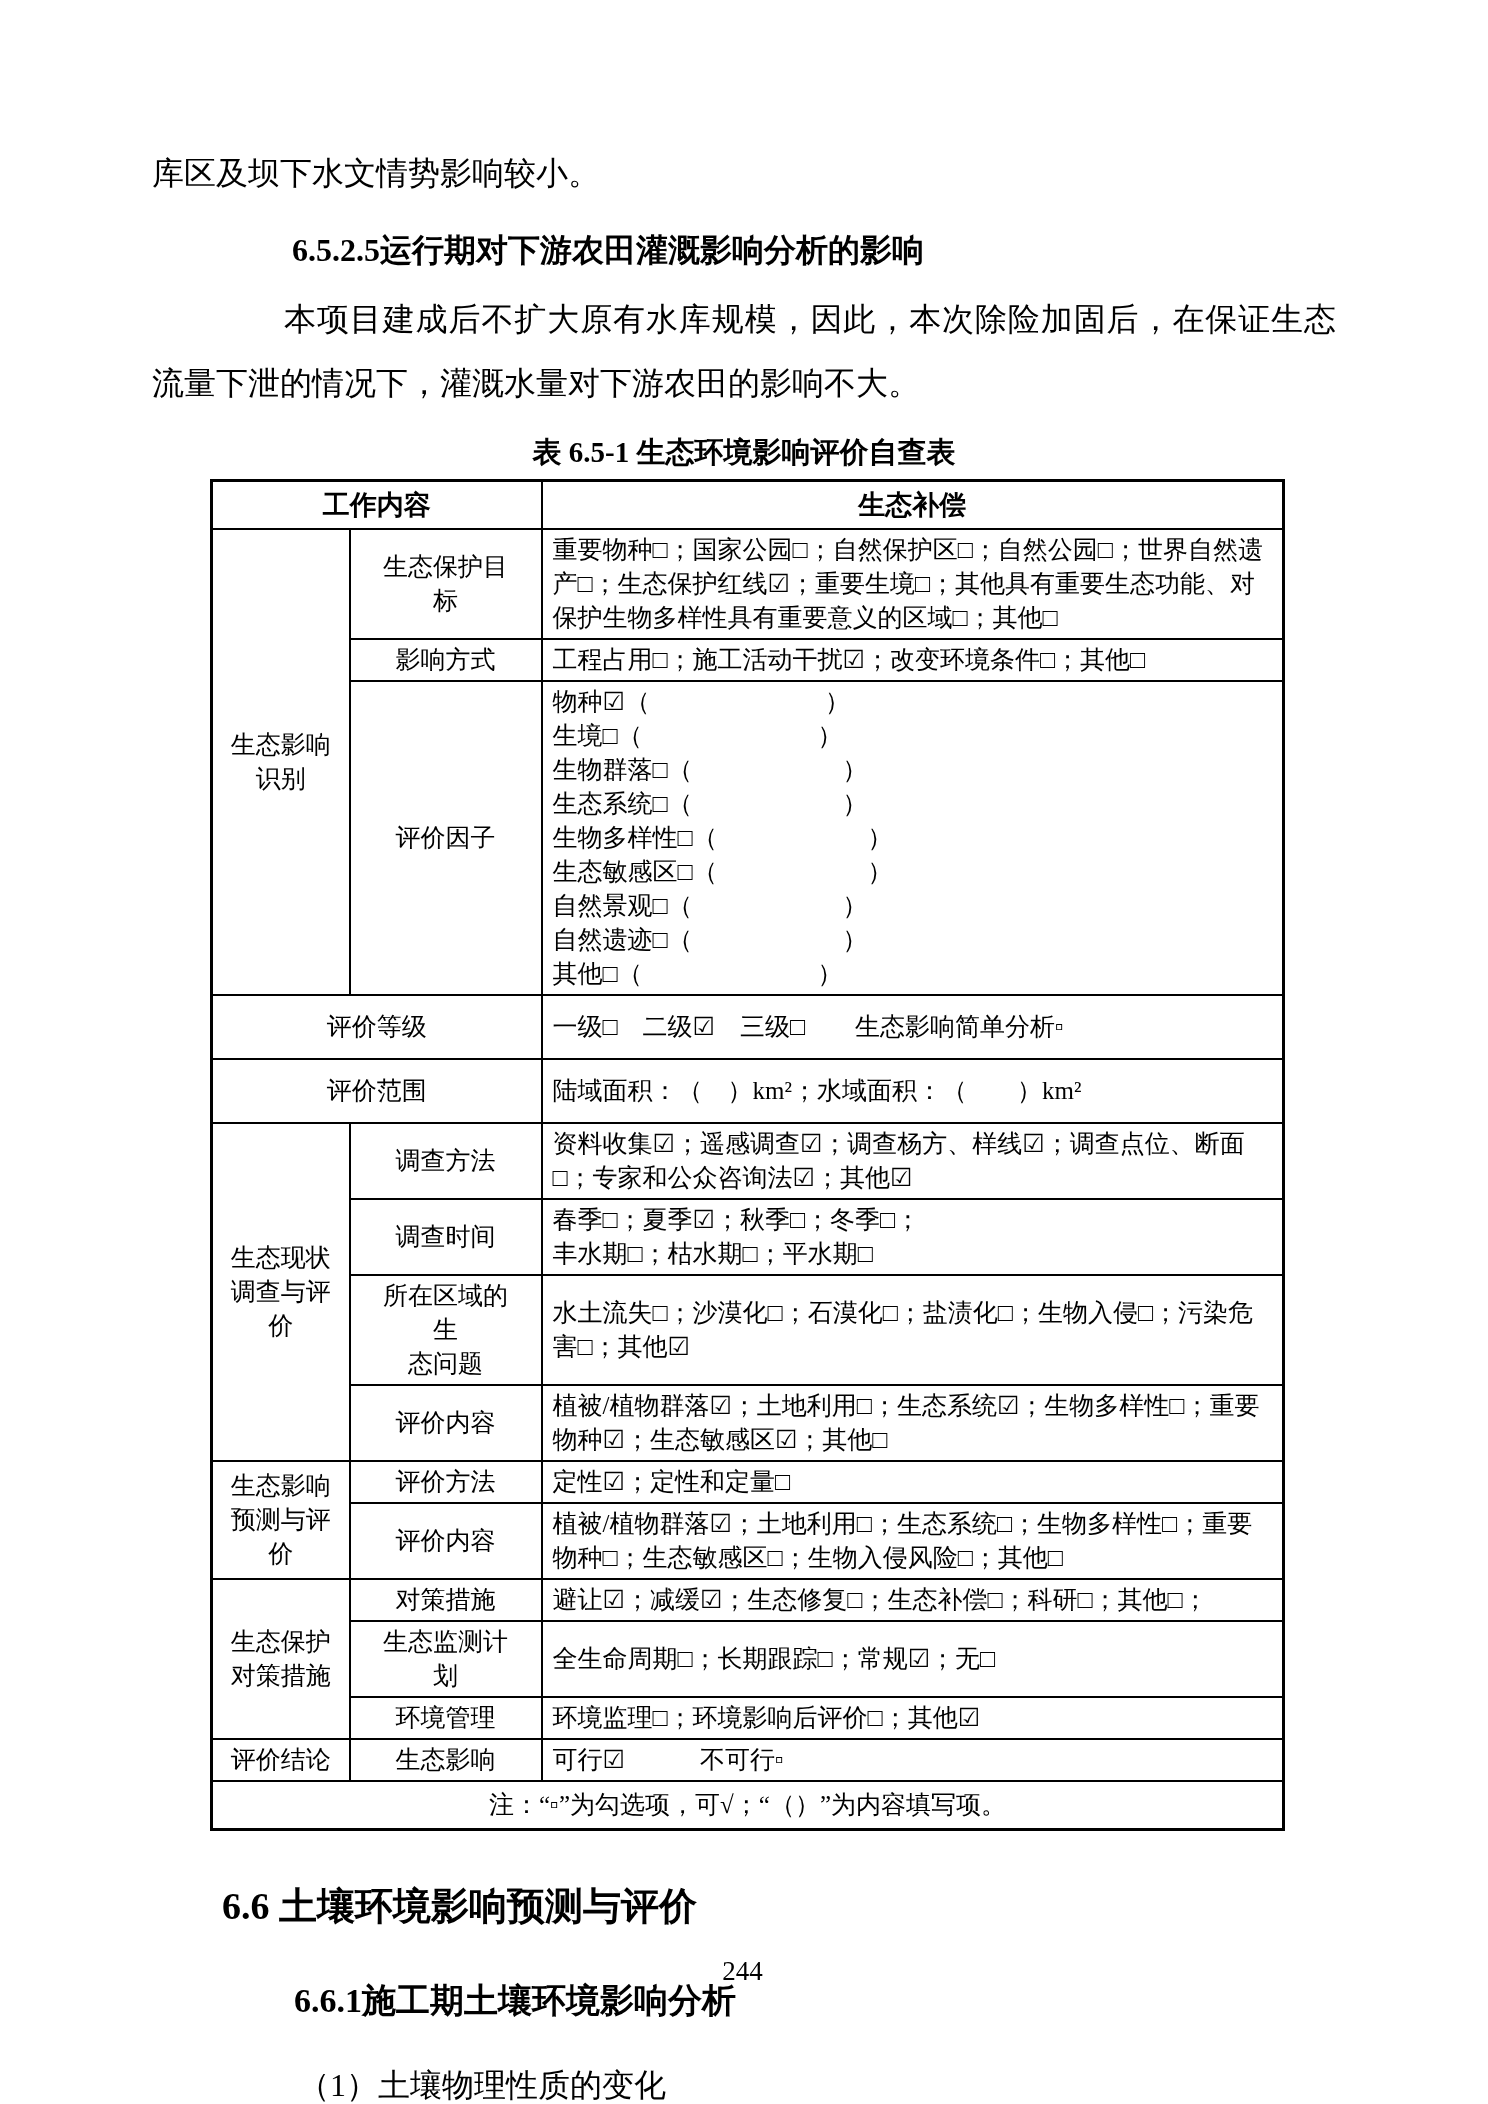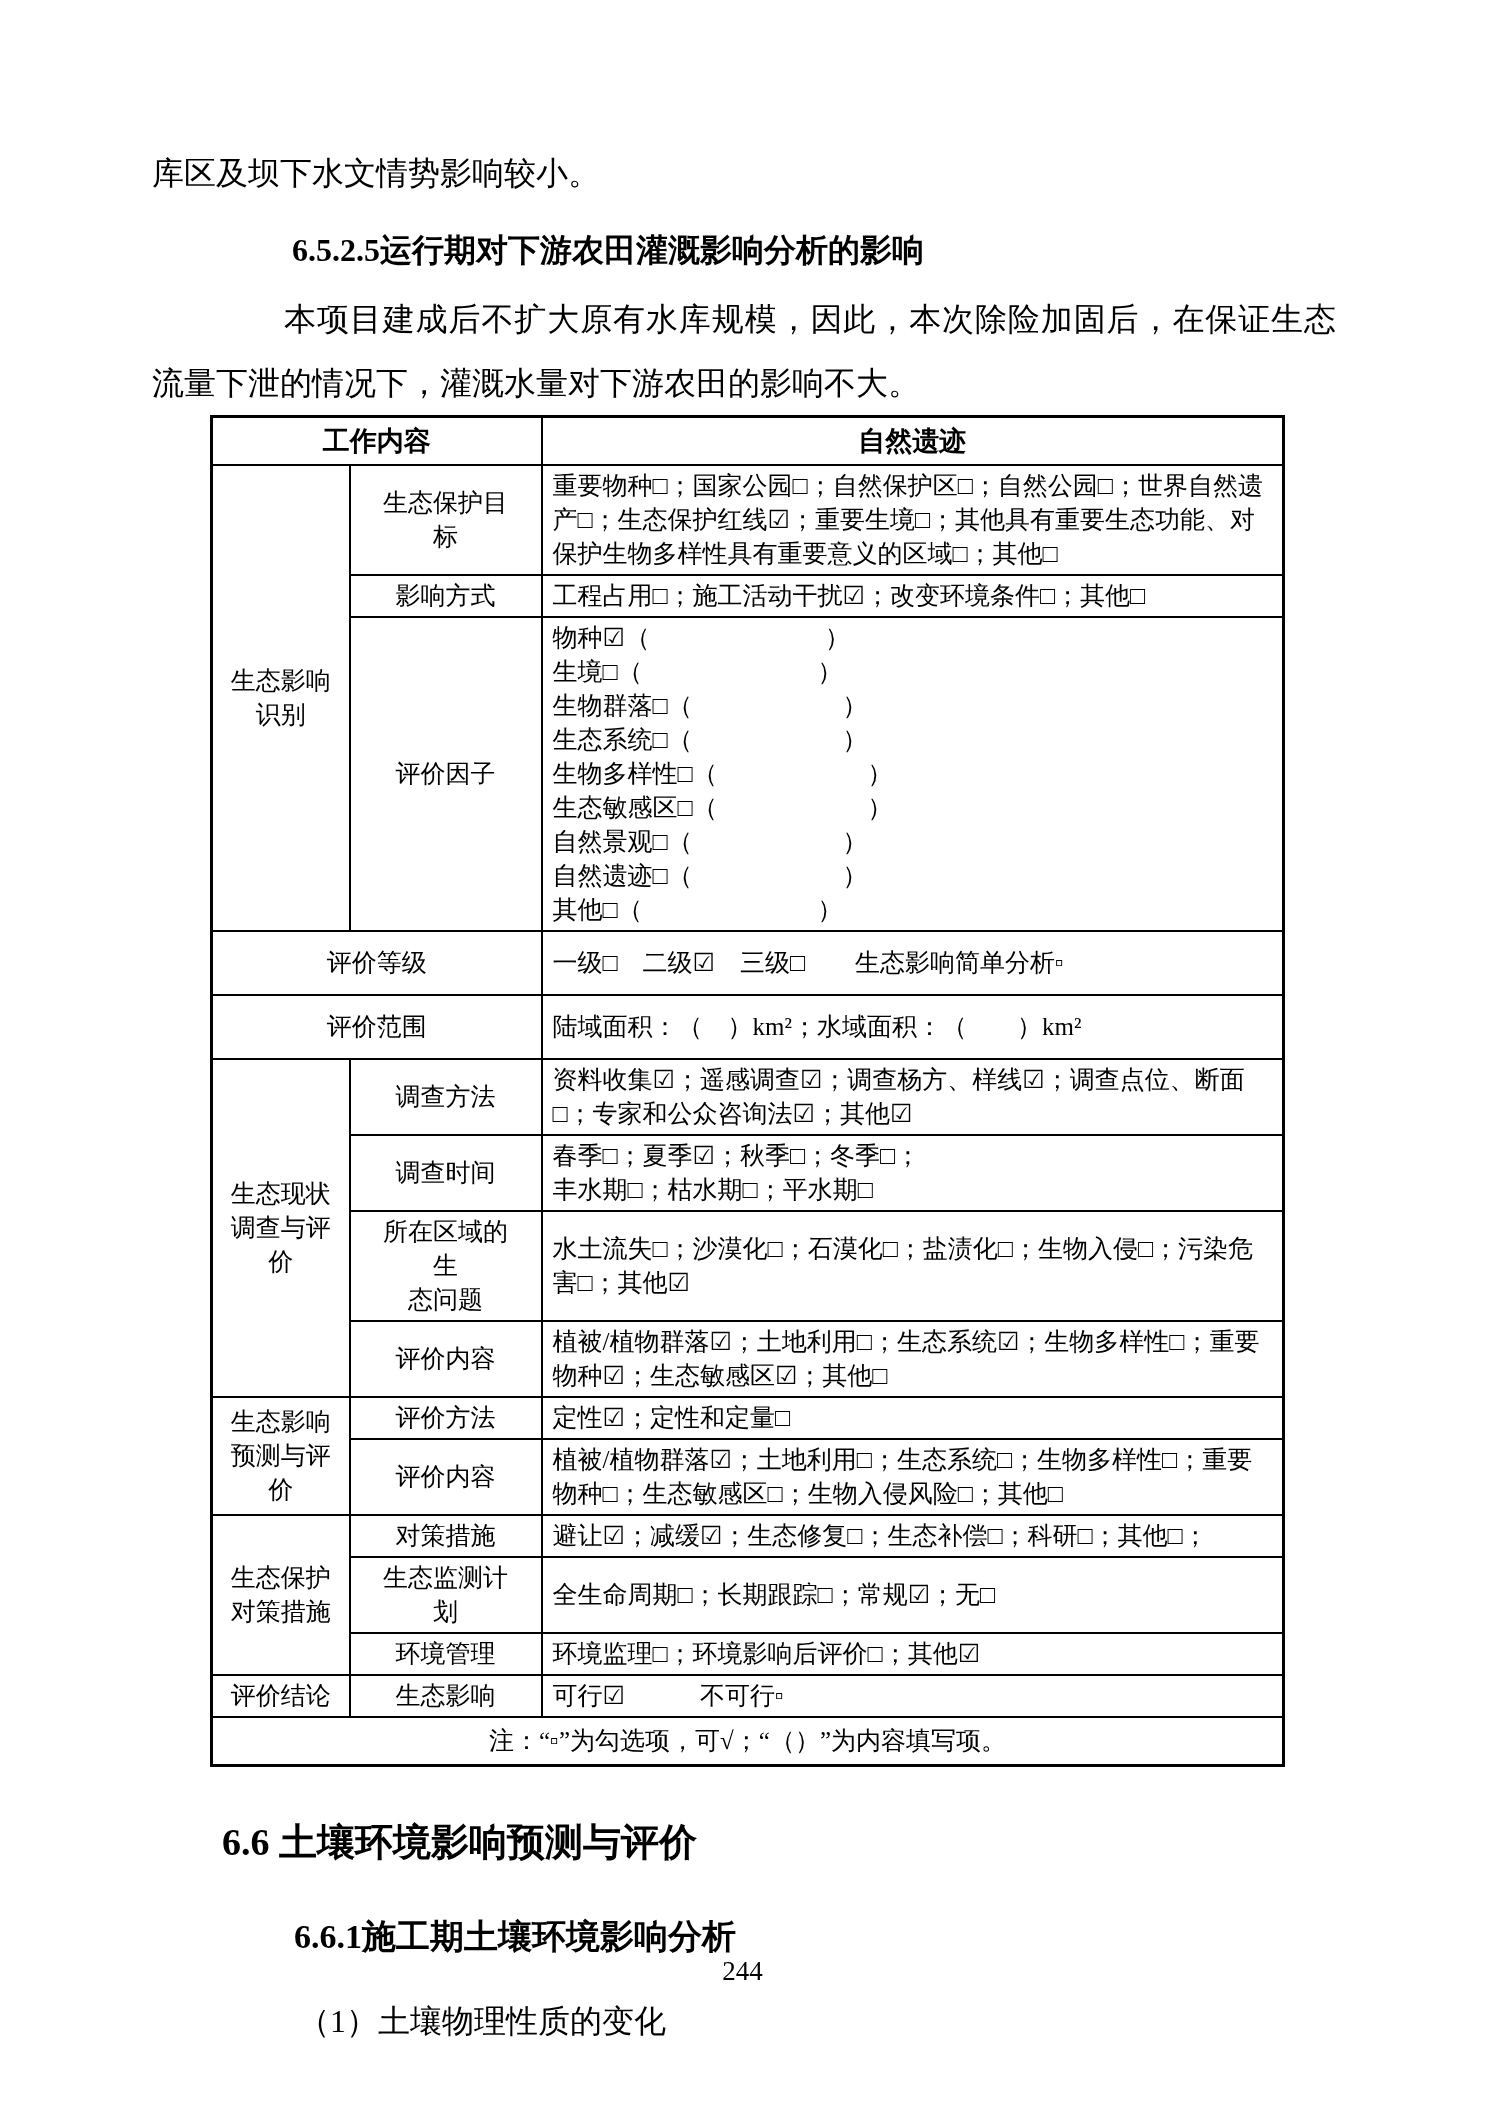--- a/index.html
+++ b/index.html
@@ -58,6 +58,7 @@
 
   <p class="para">本项目建成后不扩大原有水库规模，因此，本次除险加固后，在保证生态流量下泄的情况下，灌溉水量对下游农田的影响不大。</p>
 
+  <p class="tbl-title">表 6.5-1 生态环境影响评价自查表</p>
 
   <table class="selfcheck">
     <colgroup>

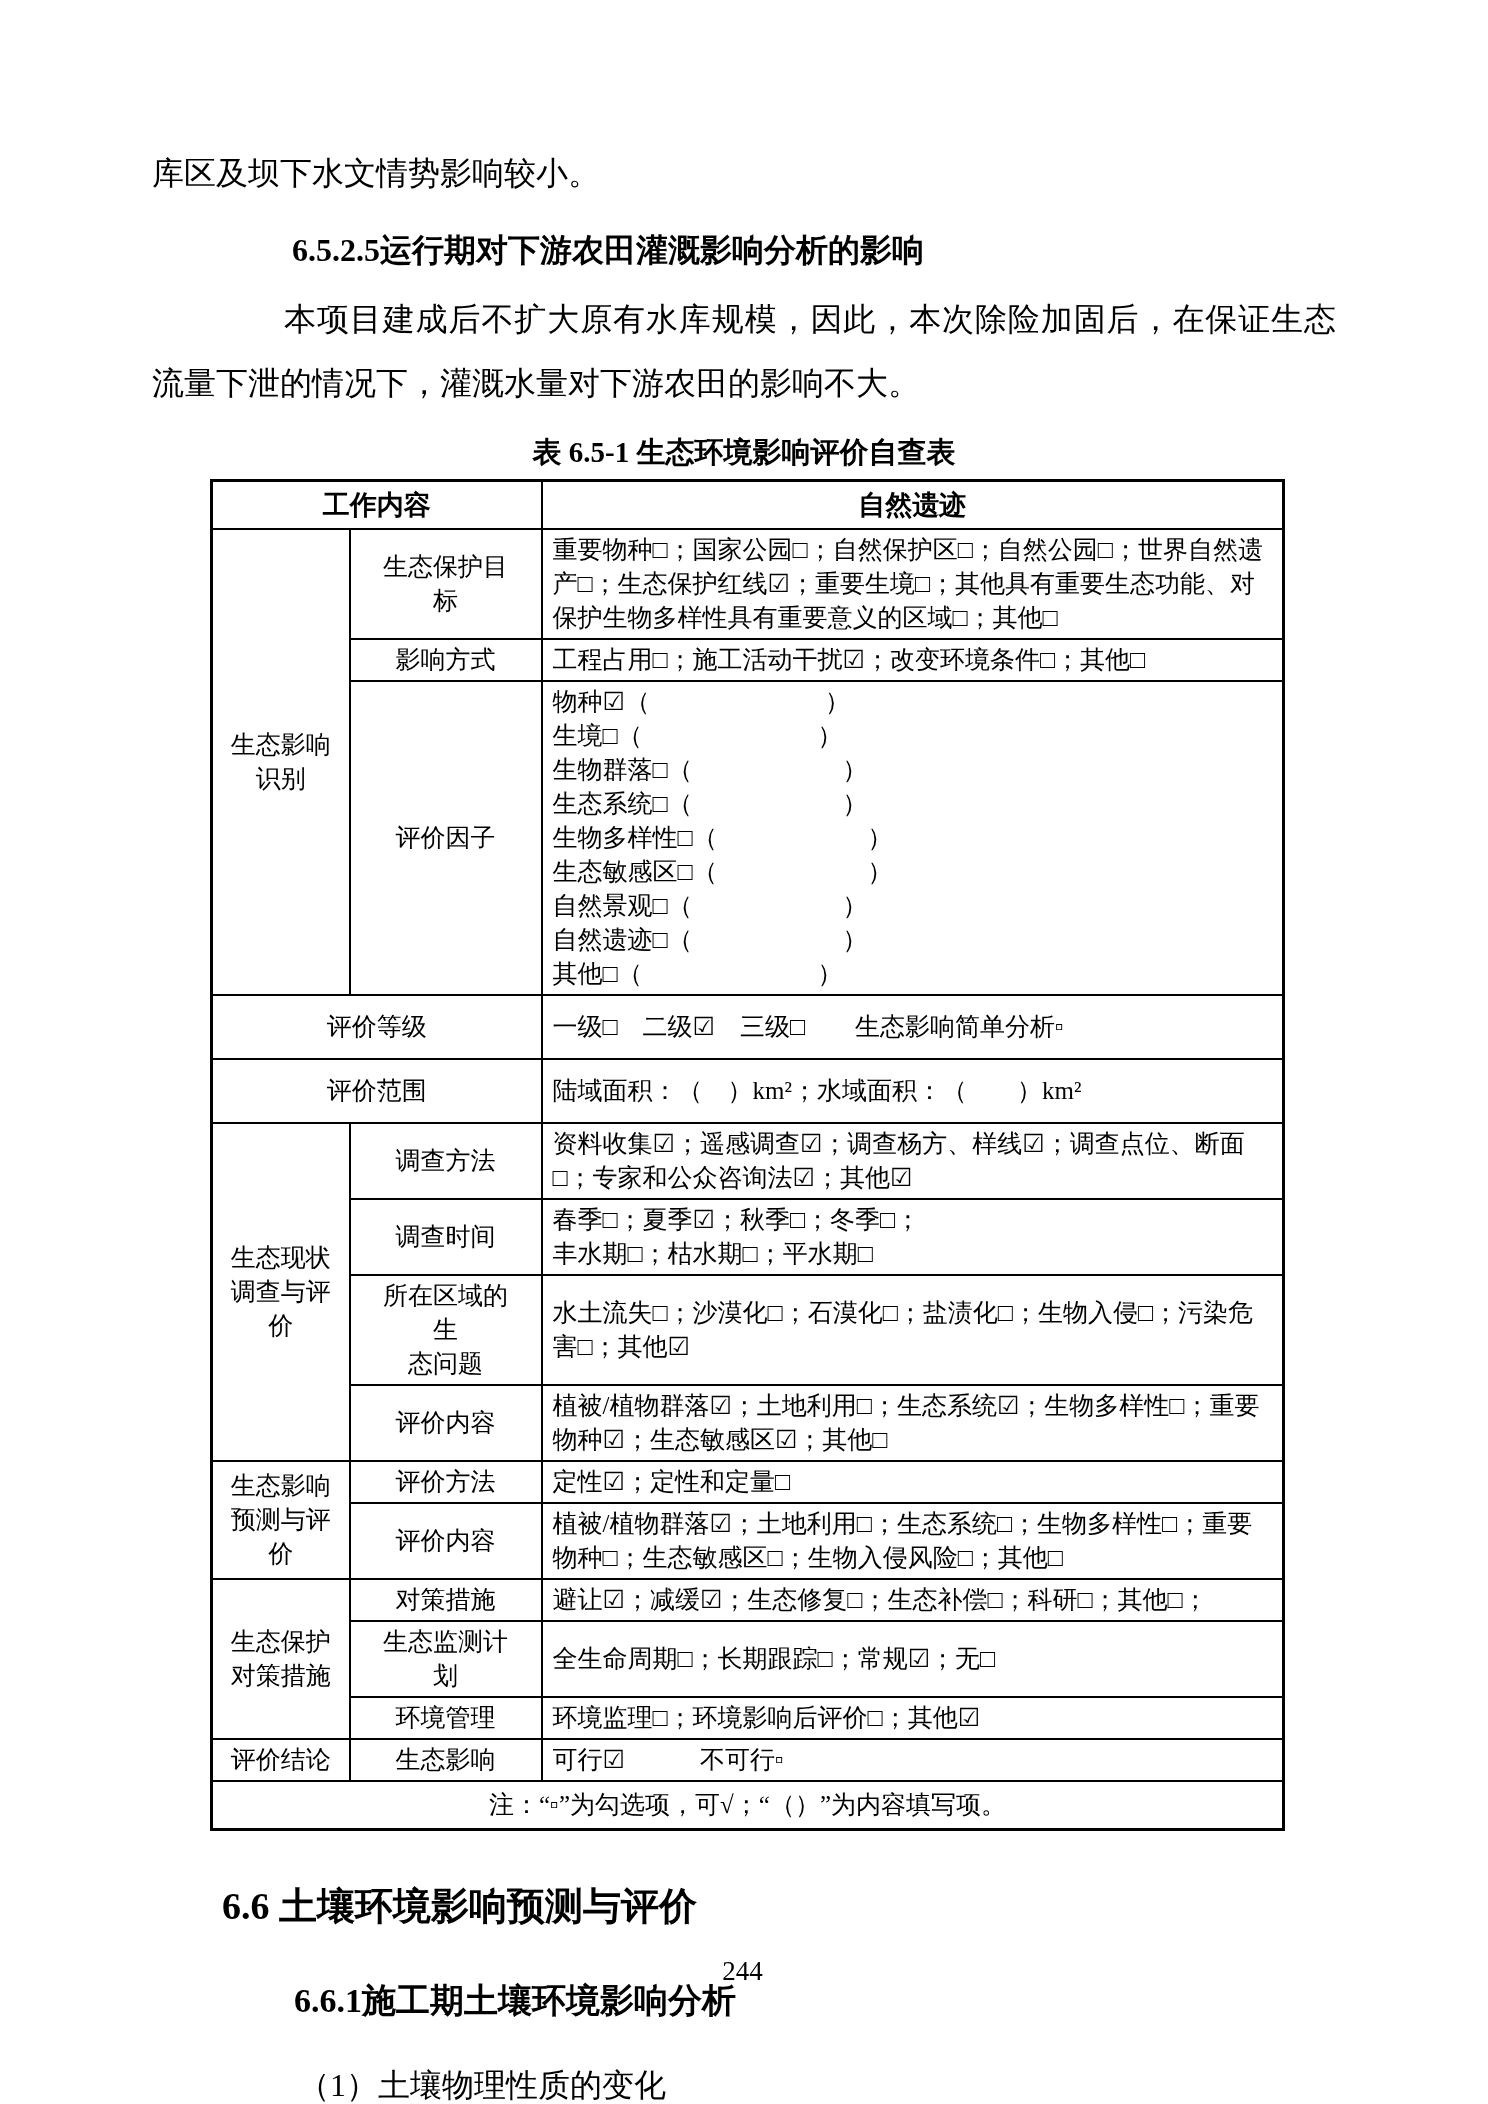--- a/index.html
+++ b/index.html
@@ -69,7 +69,7 @@
     <tbody>
       <tr>
         <td class="hdr" colspan="2">工作内容</td>
-        <td class="hdr">自然遗迹</td>
+        <td class="hdr">生态补偿</td>
       </tr>
 
       <tr>

